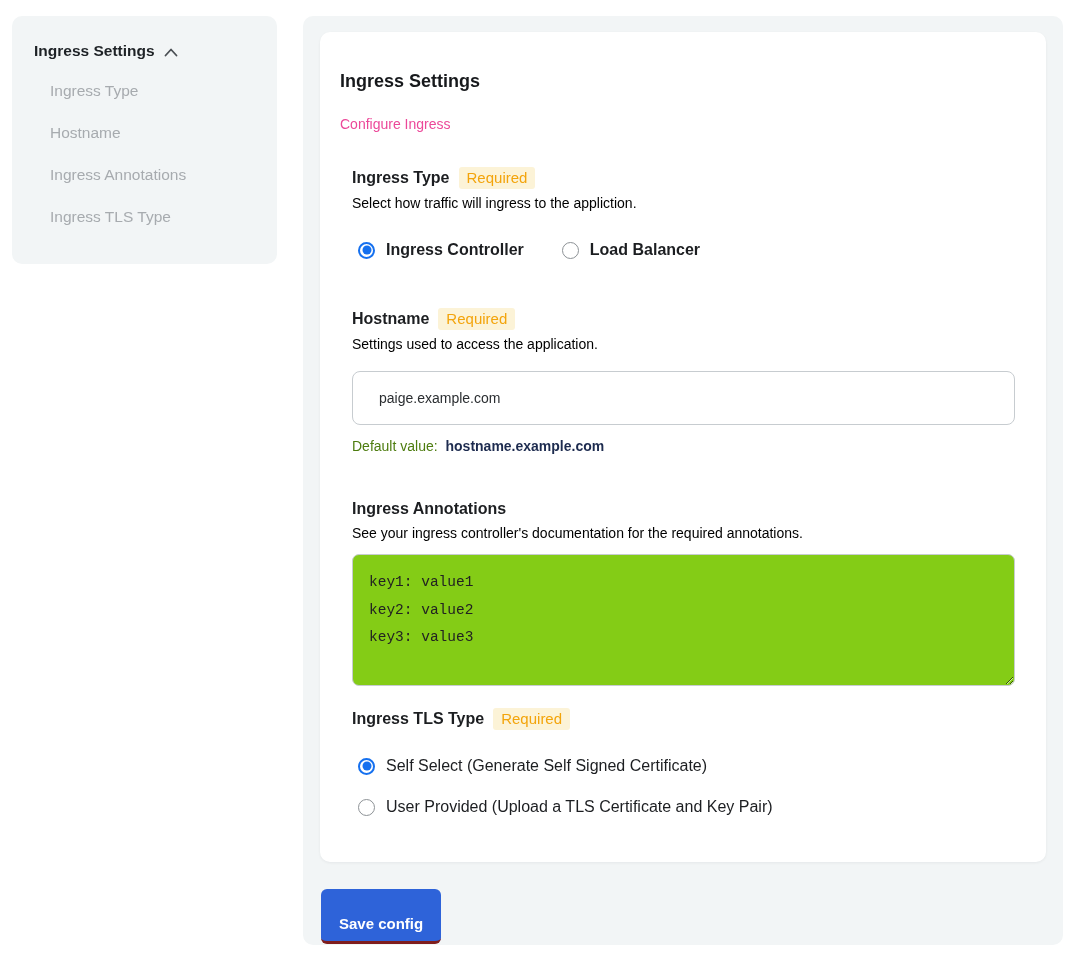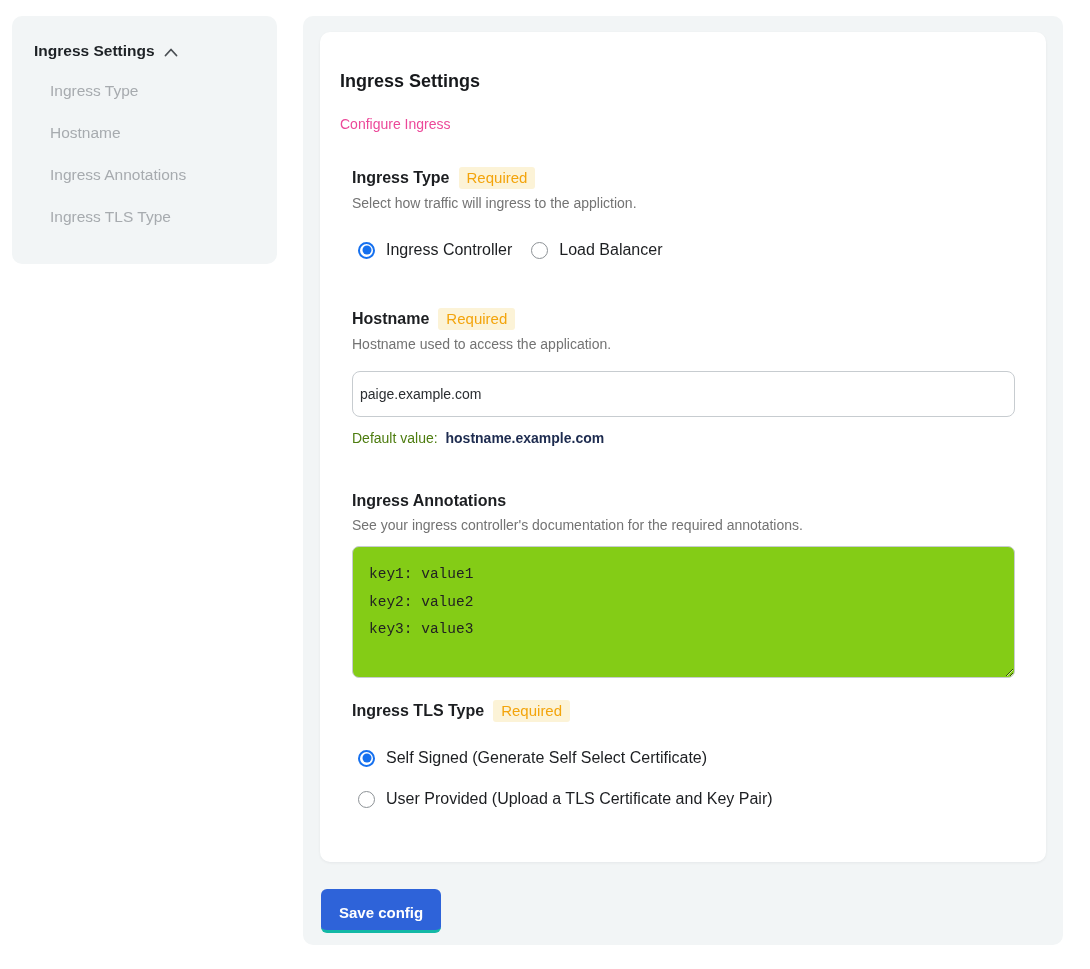--- a/index.html
+++ b/index.html
@@ -39,7 +39,7 @@
     font-size: 15px; font-weight: 400;
     padding: 4px 8px; border-radius: 3px; line-height: 14px;
   }
-  .field-desc { margin-top: 5px; font-size: 14px; color: #737373; line-height: 18px; }
+  .field-desc { margin-top: 5px; font-size: 14px; color: #000000; line-height: 18px; }
 
   .sec-ingress-type { margin-top: 34px; }
   .sec-hostname { margin-top: 48px; }

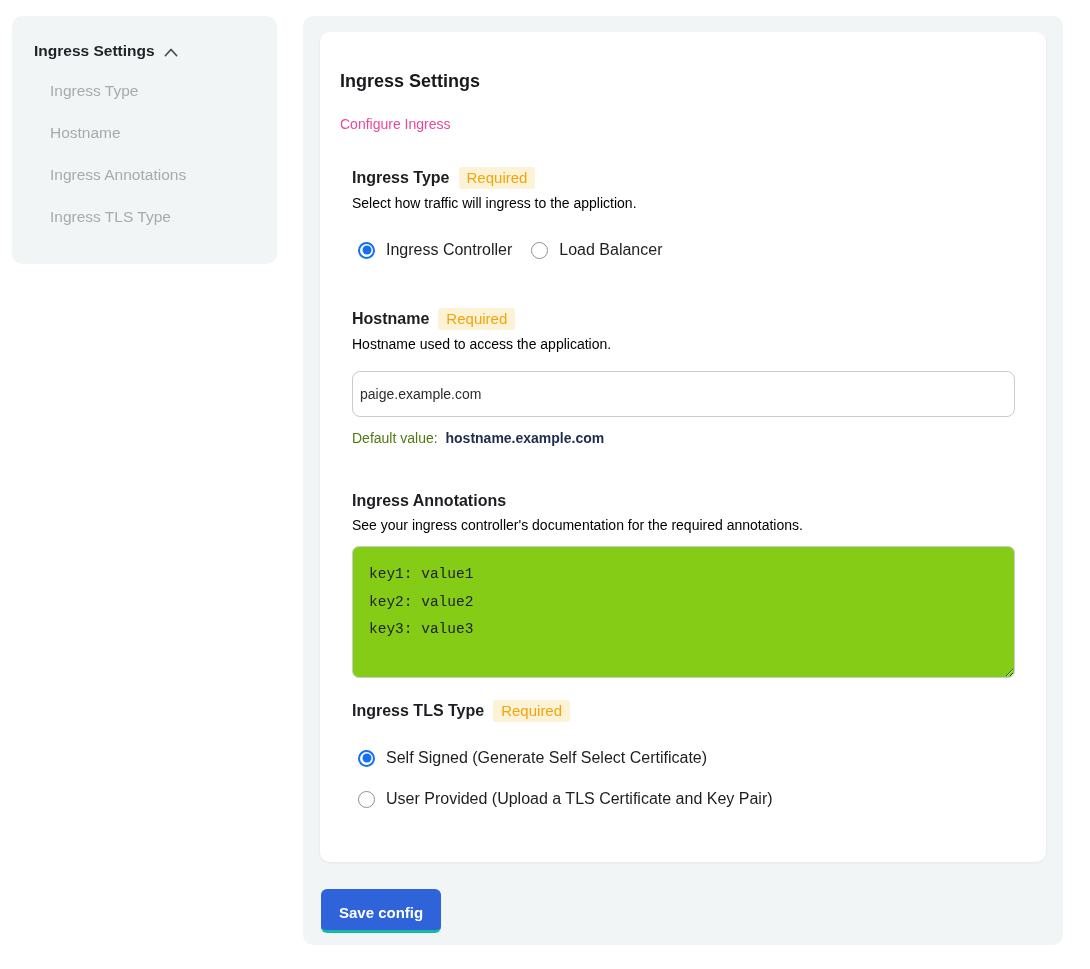--- a/index.html
+++ b/index.html
@@ -47,7 +47,7 @@
   .sec-tls { margin-top: 22px; }
 
   
-  .radio-row { display: flex; gap: 19px; margin: 28px 0 0 6px; }
+  .radio-row { display: flex; gap: 38px; margin: 28px 0 0 6px; font-weight: bold; }
   .radio-option { display: flex; align-items: center; gap: 11px; cursor: pointer; }
   .radio {
     width: 17px; height: 17px; border-radius: 50%;

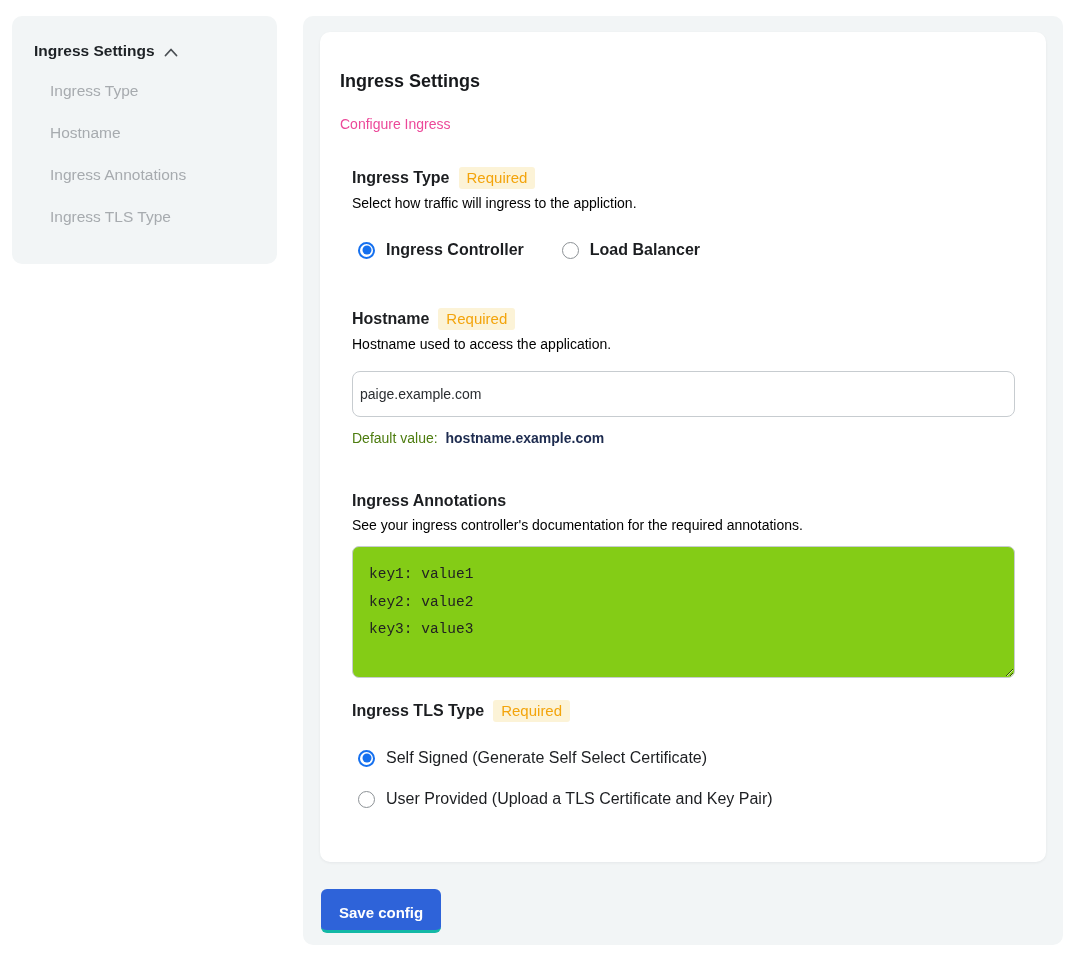--- a/index.html
+++ b/index.html
@@ -150,7 +150,7 @@
           <span class="field-label">Hostname</span>
           <span class="badge">Required</span>
         </div>
-        <div class="field-desc">Hostname used to access the application.</div>
+        <div class="field-desc">Settings used to access the application.</div>
         <input class="text-input" type="text" value="paige.example.com" style="">
         <div class="default-line">
           <span class="default-label">Default value:</span>

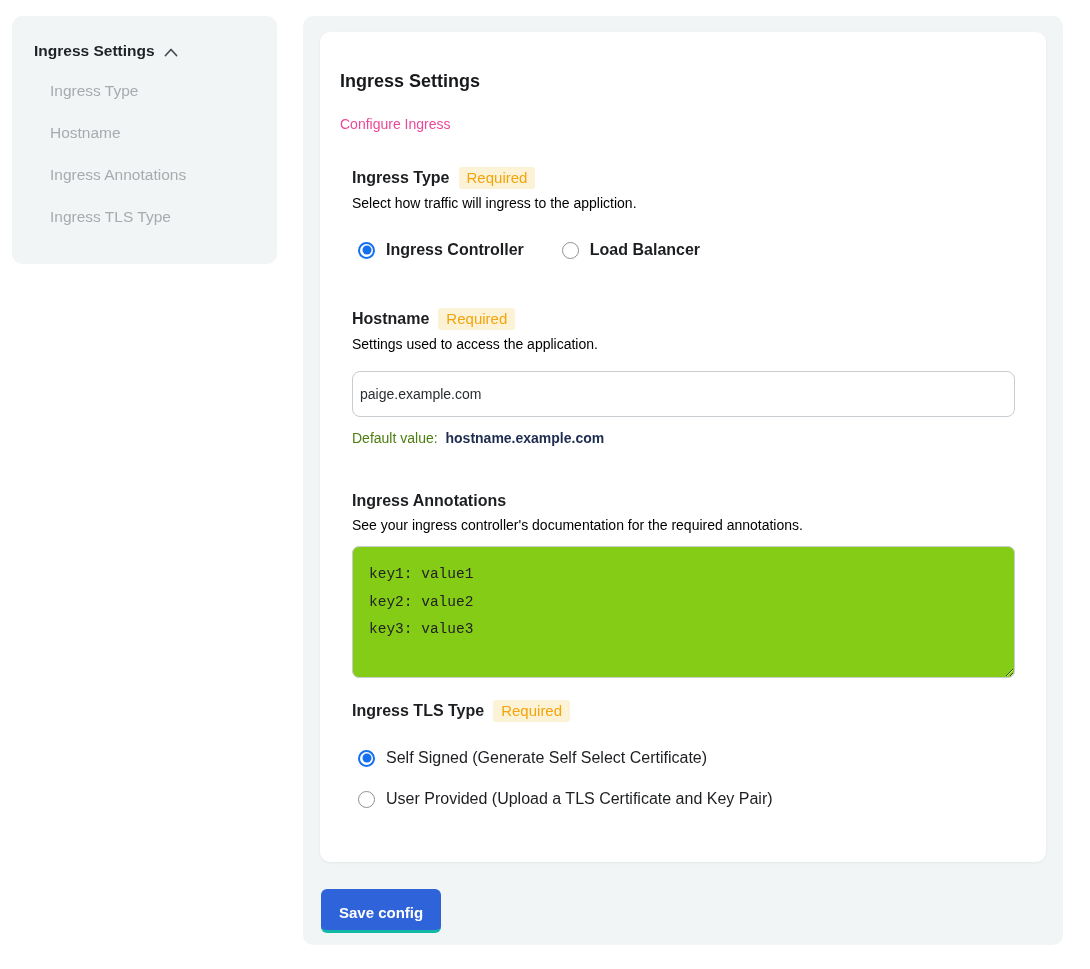--- a/index.html
+++ b/index.html
@@ -66,9 +66,9 @@
 
   
   .text-input {
-    margin-top: 18px; display: block; width: 663px; height: 46px;
+    margin-top: 18px; display: block; width: 663px; height: 54px;
     border: 1px solid #c7ccd0; border-radius: 8px;
-    padding: 0 7px; font-size: 14px; color: #2b2e31;
+    padding: 0 26px; font-size: 14px; color: #2b2e31;
     font-family: "Liberation Sans", sans-serif;
     outline: none; background: #fff;
   }

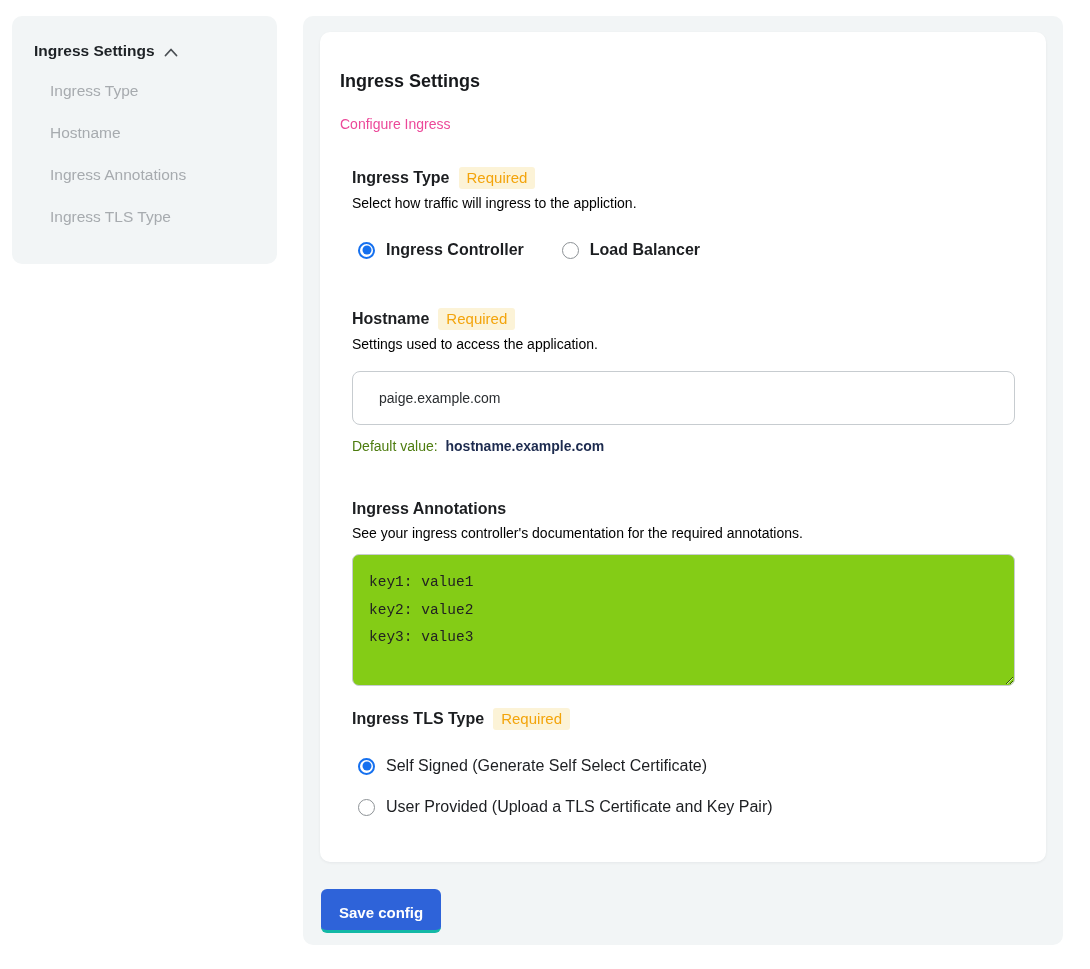--- a/index.html
+++ b/index.html
@@ -176,7 +176,7 @@
         <div class="radio-stack">
           <label class="radio-option">
             <span class="radio checked"></span>
-            <span class="radio-label">Self Signed (Generate Self Select Certificate)</span>
+            <span class="radio-label">Self Select (Generate Self Signed Certificate)</span>
           </label>
           <label class="radio-option">
             <span class="radio"></span>

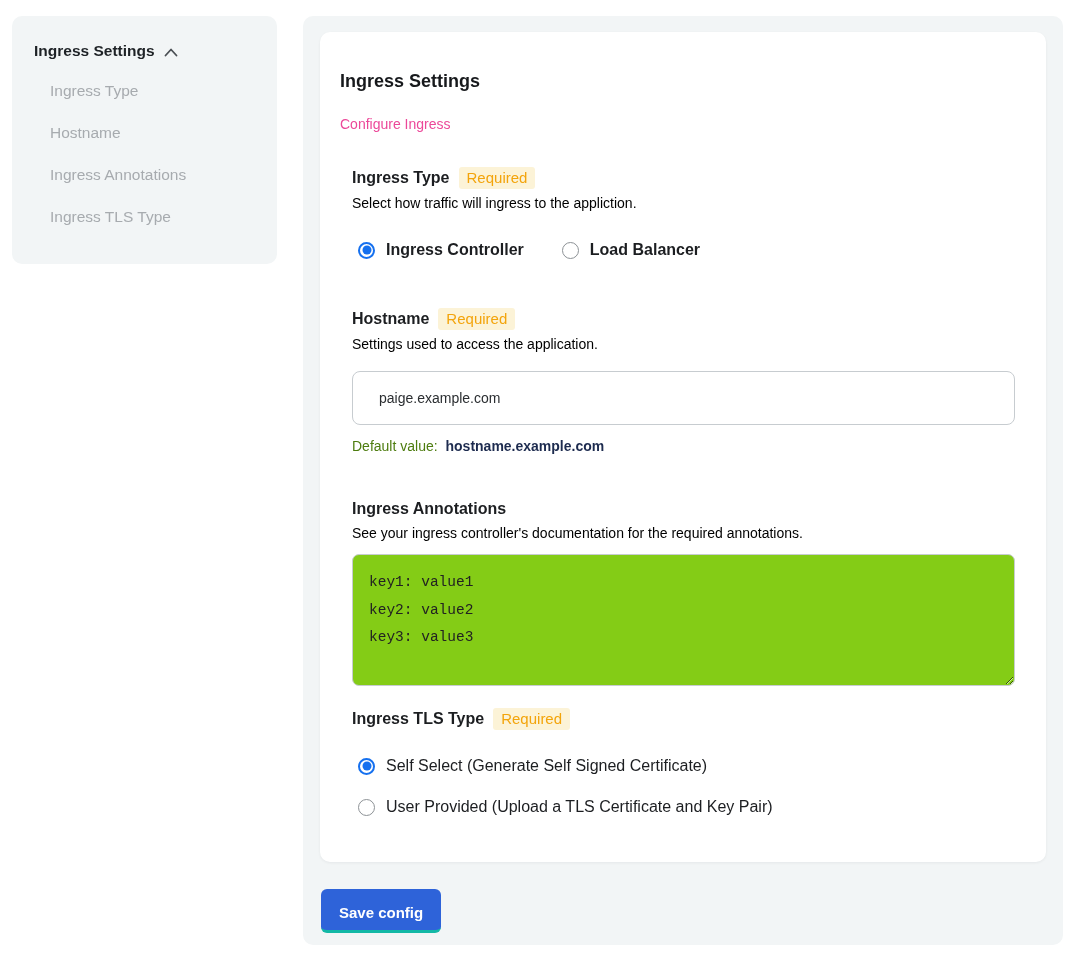--- a/index.html
+++ b/index.html
@@ -91,11 +91,11 @@
     display: inline-block;
     background: #2e63d9;
     border: none;
-    border-bottom: 3px solid #14b8a6;
+    border-bottom: 3px solid #7f1d1d;
     border-radius: 6px;
     color: #ffffff; font-size: 15px; font-weight: 700;
     font-family: "Liberation Sans", sans-serif;
-    padding: 15px 18px 9px 18px;
+    padding: 26px 18px 9px 18px;
     cursor: pointer;
     line-height: 17px;
   }

